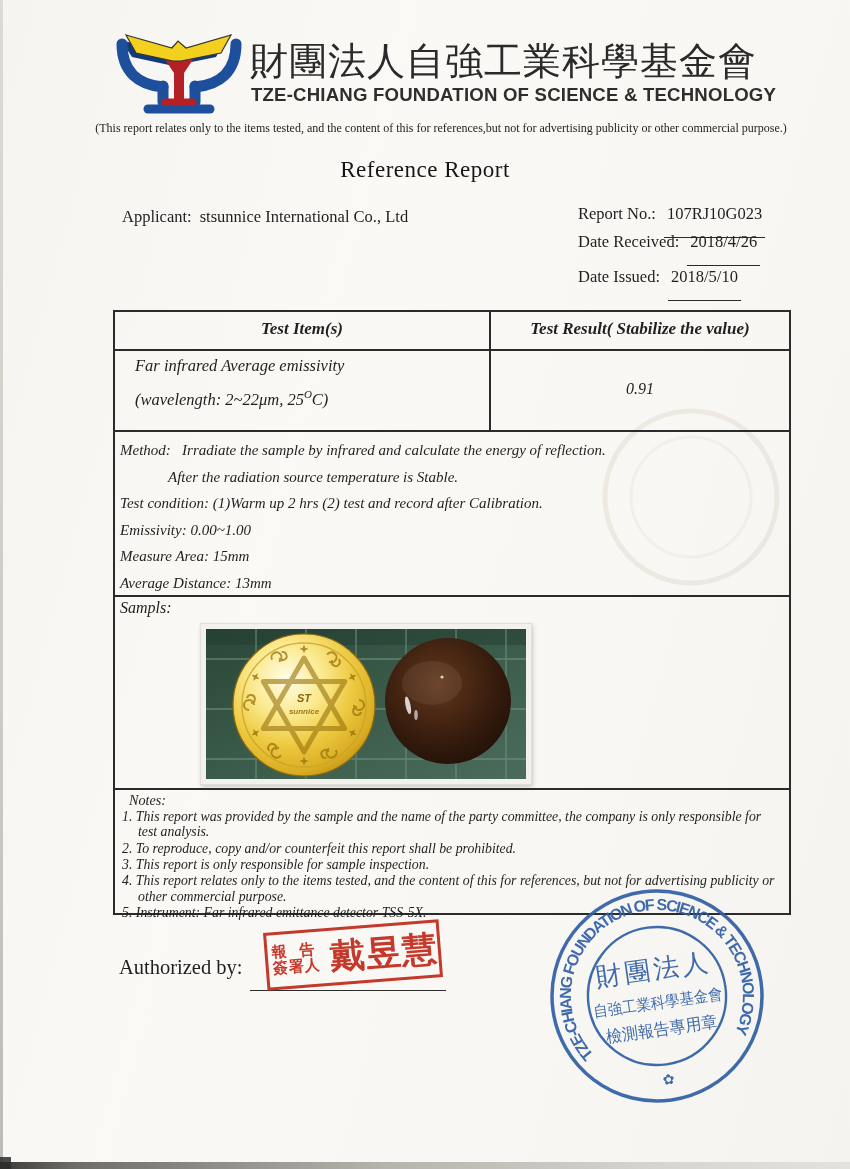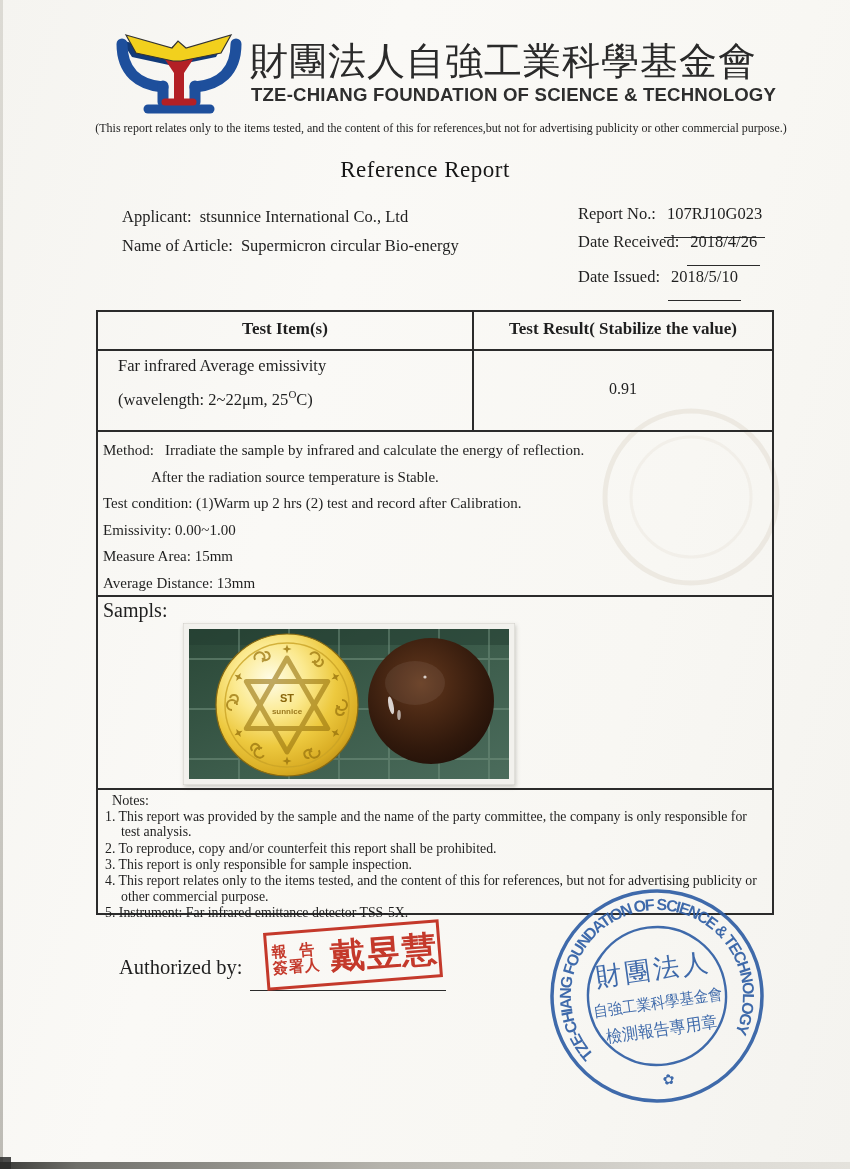--- a/index.html
+++ b/index.html
@@ -107,9 +107,6 @@
 
   <div class="abs meta-line" style="left:122px; top:207px;">
     <span class="meta-label">Applicant:</span><span>stsunnice International Co., Ltd</span>
-  </div>
-  <div class="abs meta-line" style="left:122px; top:236px;">
-    <span class="meta-label">Name of Article:</span><span>Supermicron circular Bio-energy</span>
   </div>
 
   <div class="abs meta-line" style="left:578px; top:204px;">

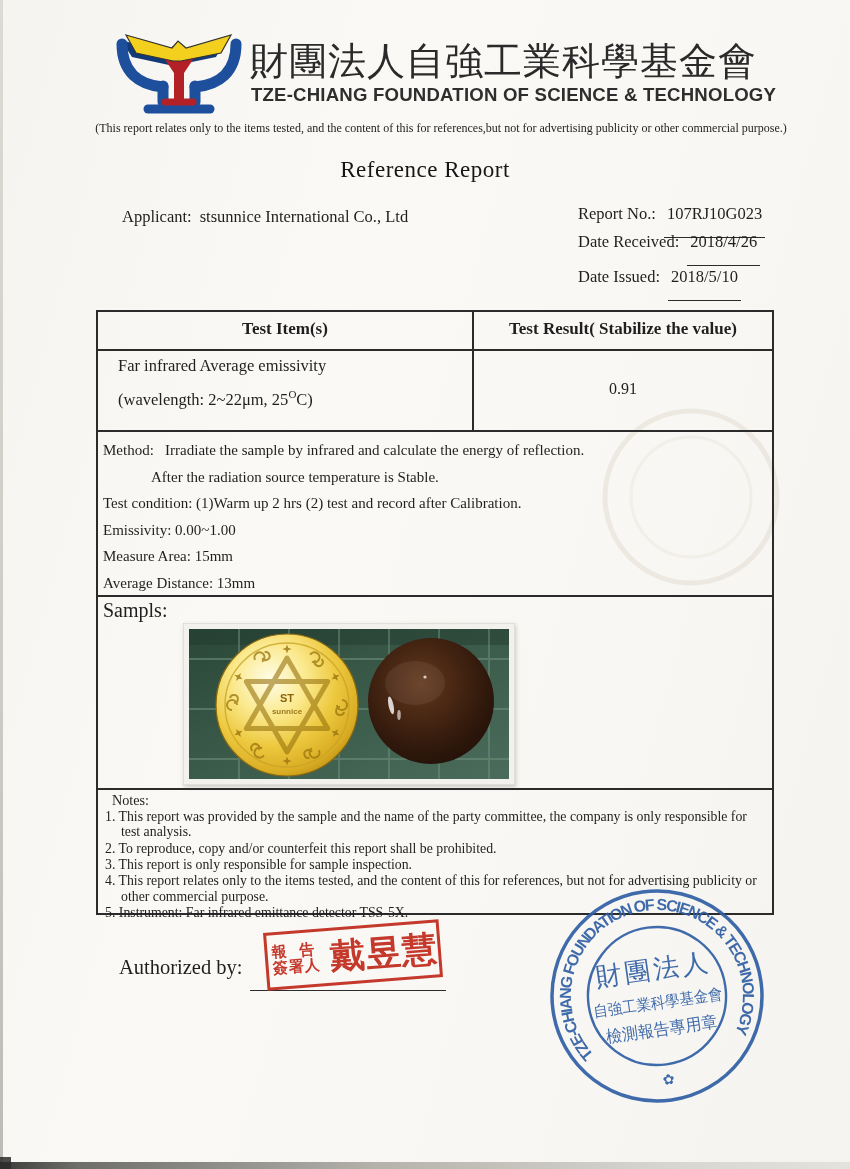--- a/index.html
+++ b/index.html
@@ -23,7 +23,7 @@
   .uline { border-bottom:1.4px solid #2b2b2b; padding:0 3px 14px 3px; }
 
   
-  .doc-box { left:96px; top:310px; width:678px; height:605px; border:2px solid #2b2b2b; box-sizing:border-box; background:transparent; }
+  .doc-box { left:113px; top:310px; width:678px; height:605px; border:2px solid #2b2b2b; box-sizing:border-box; background:transparent;font-style:italic; }
   .sec { position:absolute; left:0; right:0; box-sizing:border-box; }
   .sec-table  { top:0; height:120px; border-bottom:2px solid #2b2b2b; }
   .col-divider { position:absolute; left:374px; top:0; width:2px; height:118px; background:#2b2b2b; }

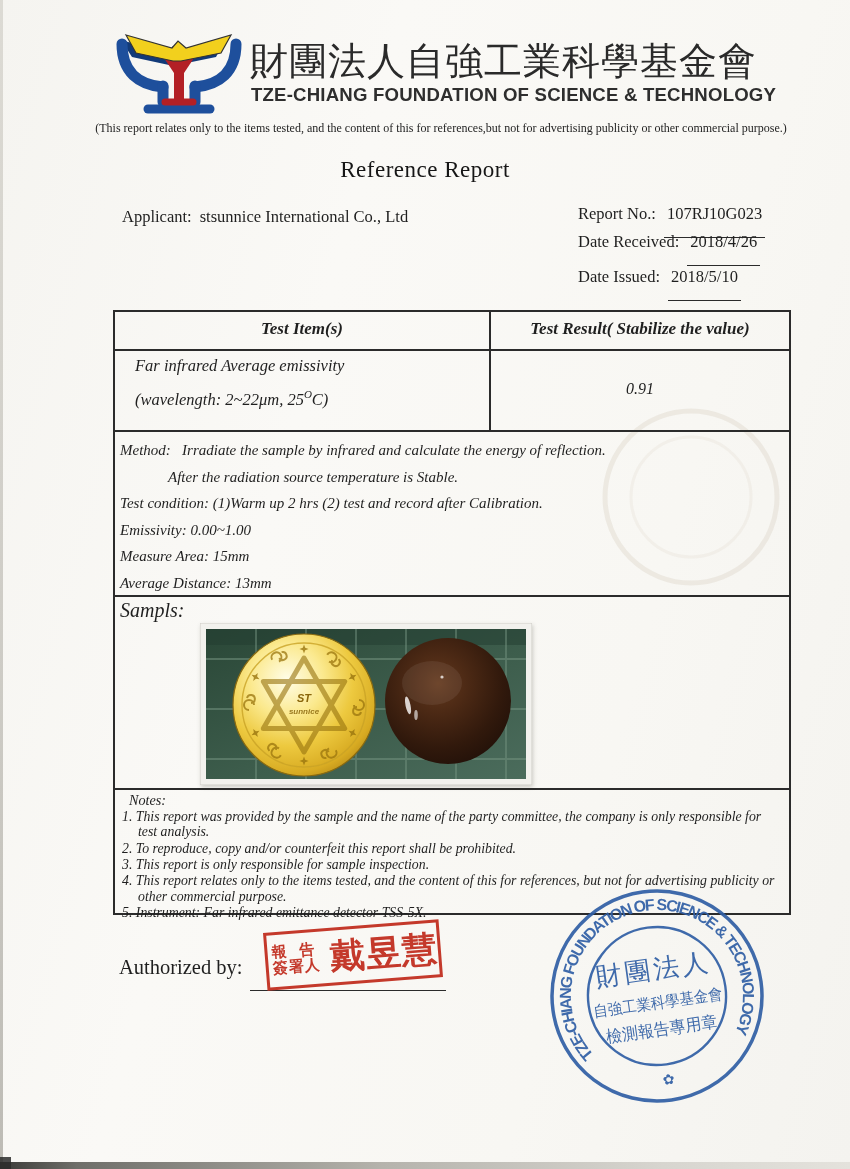--- a/index.html
+++ b/index.html
@@ -42,7 +42,7 @@
   .indent-1 { padding-left:48px; }
 
   .sec-samples { top:285px; height:193px; border-bottom:2px solid #2b2b2b; }
-  .samples-label { position:absolute; left:5px; top:2px; font-size:20px; }
+  .samples-label { position:absolute; left:5px; top:2px; font-size:16px; }
   .sample-photo { position:absolute; left:85px; top:26px; width:332px; height:162px;
                   box-shadow:1px 2px 4px rgba(70,70,60,.25); }
 

